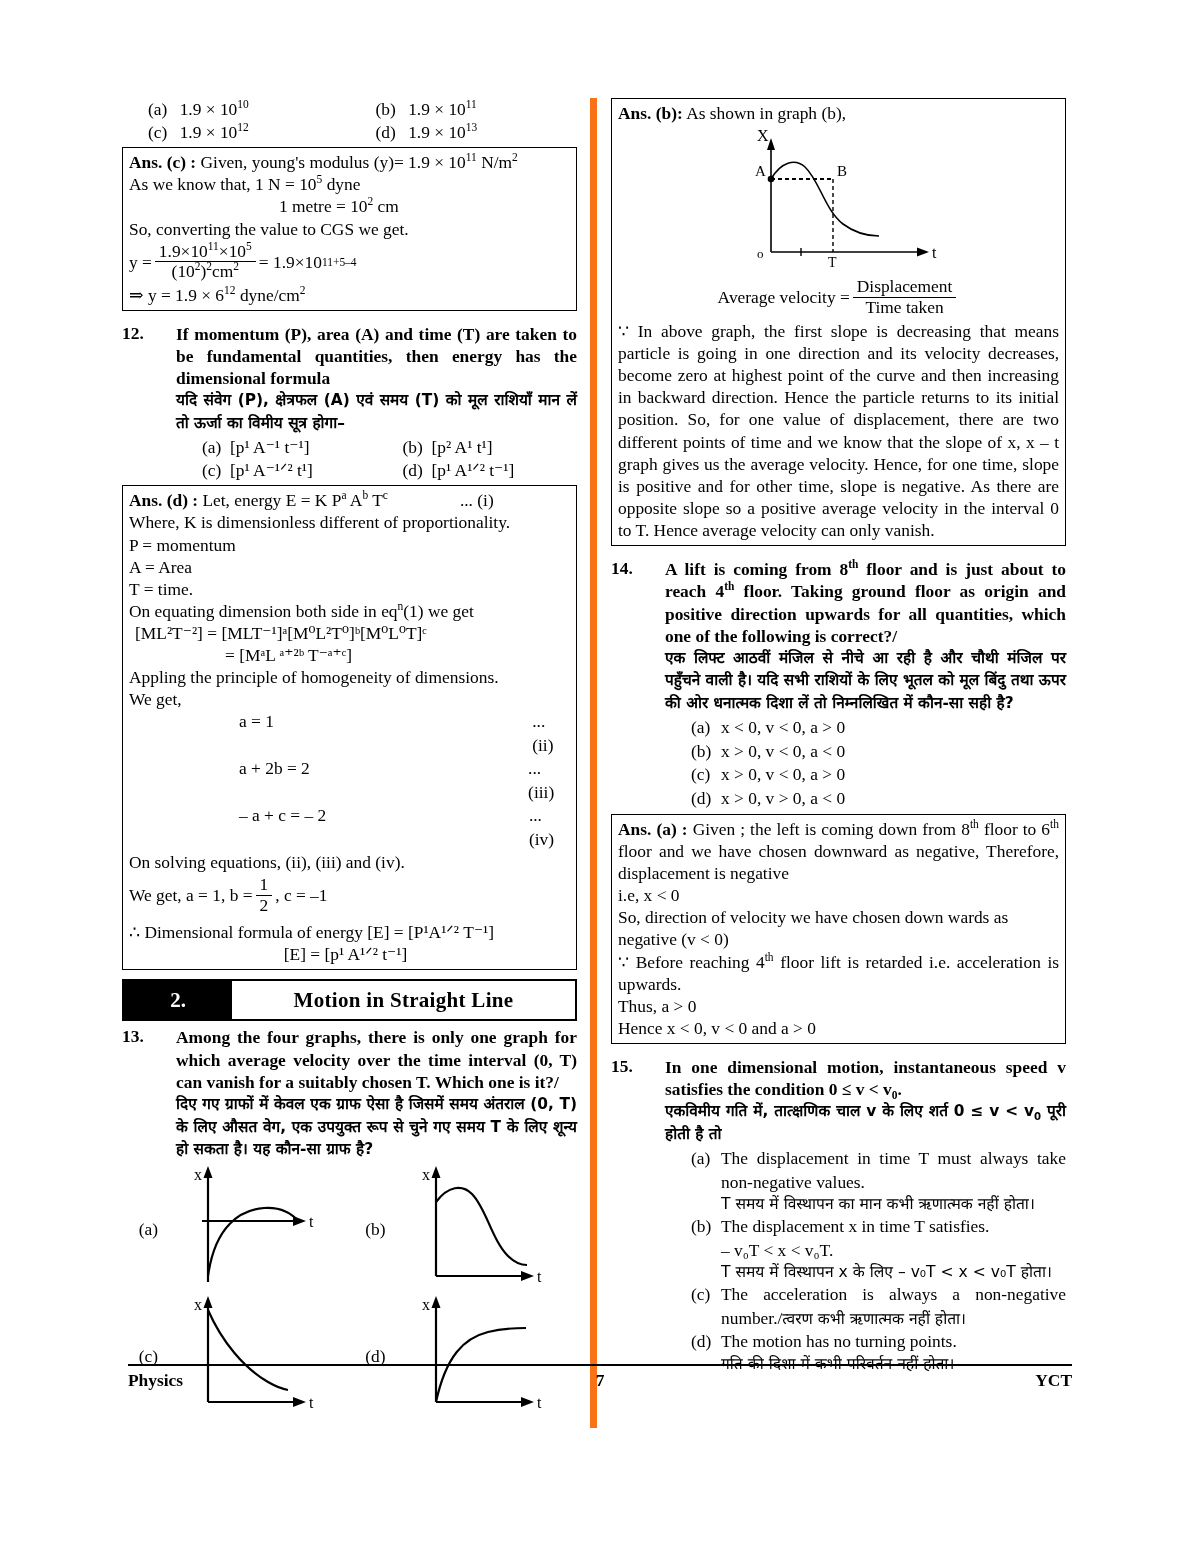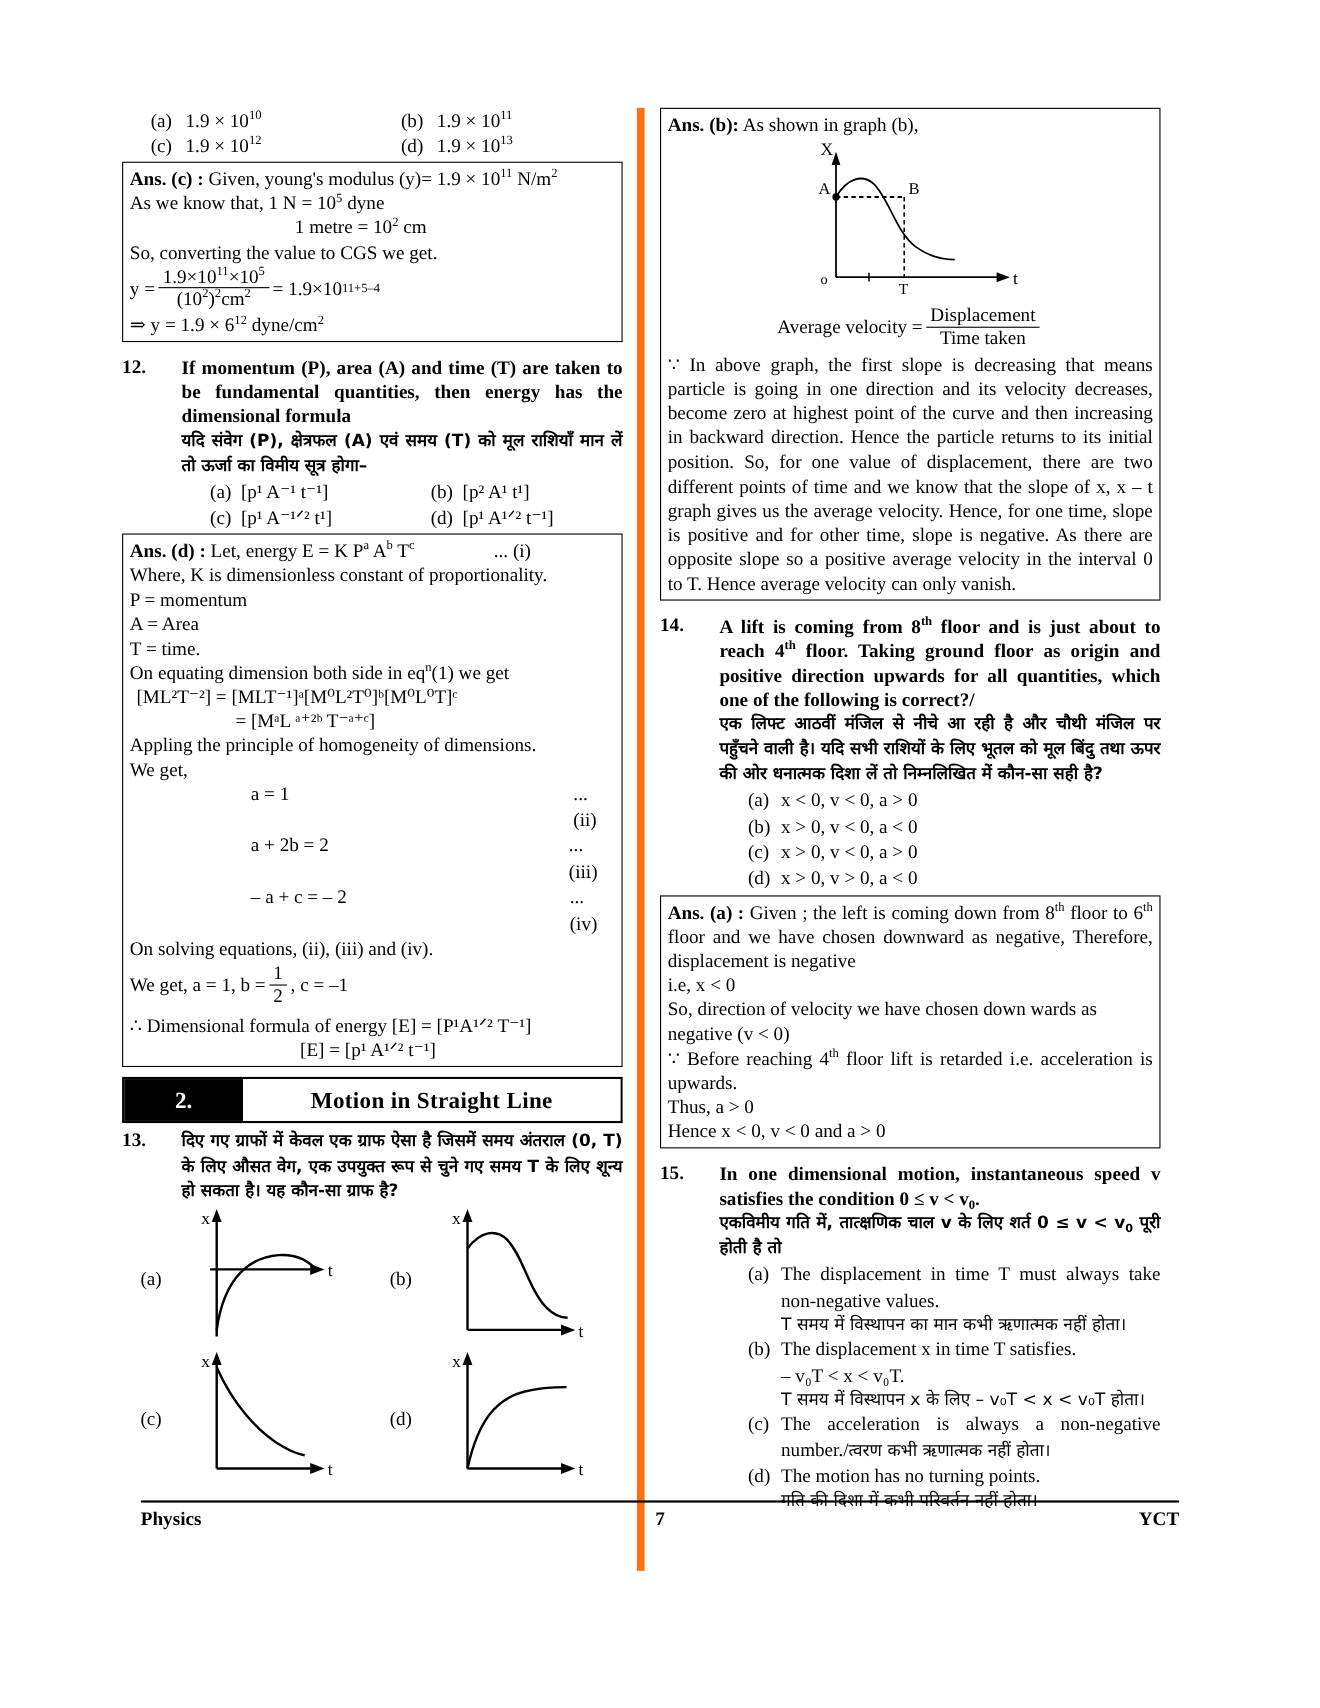--- a/index.html
+++ b/index.html
@@ -17,7 +17,7 @@
   }
   .page {
     position: absolute;
-    left: 111px;
+    left: 122px;
     top: 98px;
     width: 944px;
     height: 1390px;

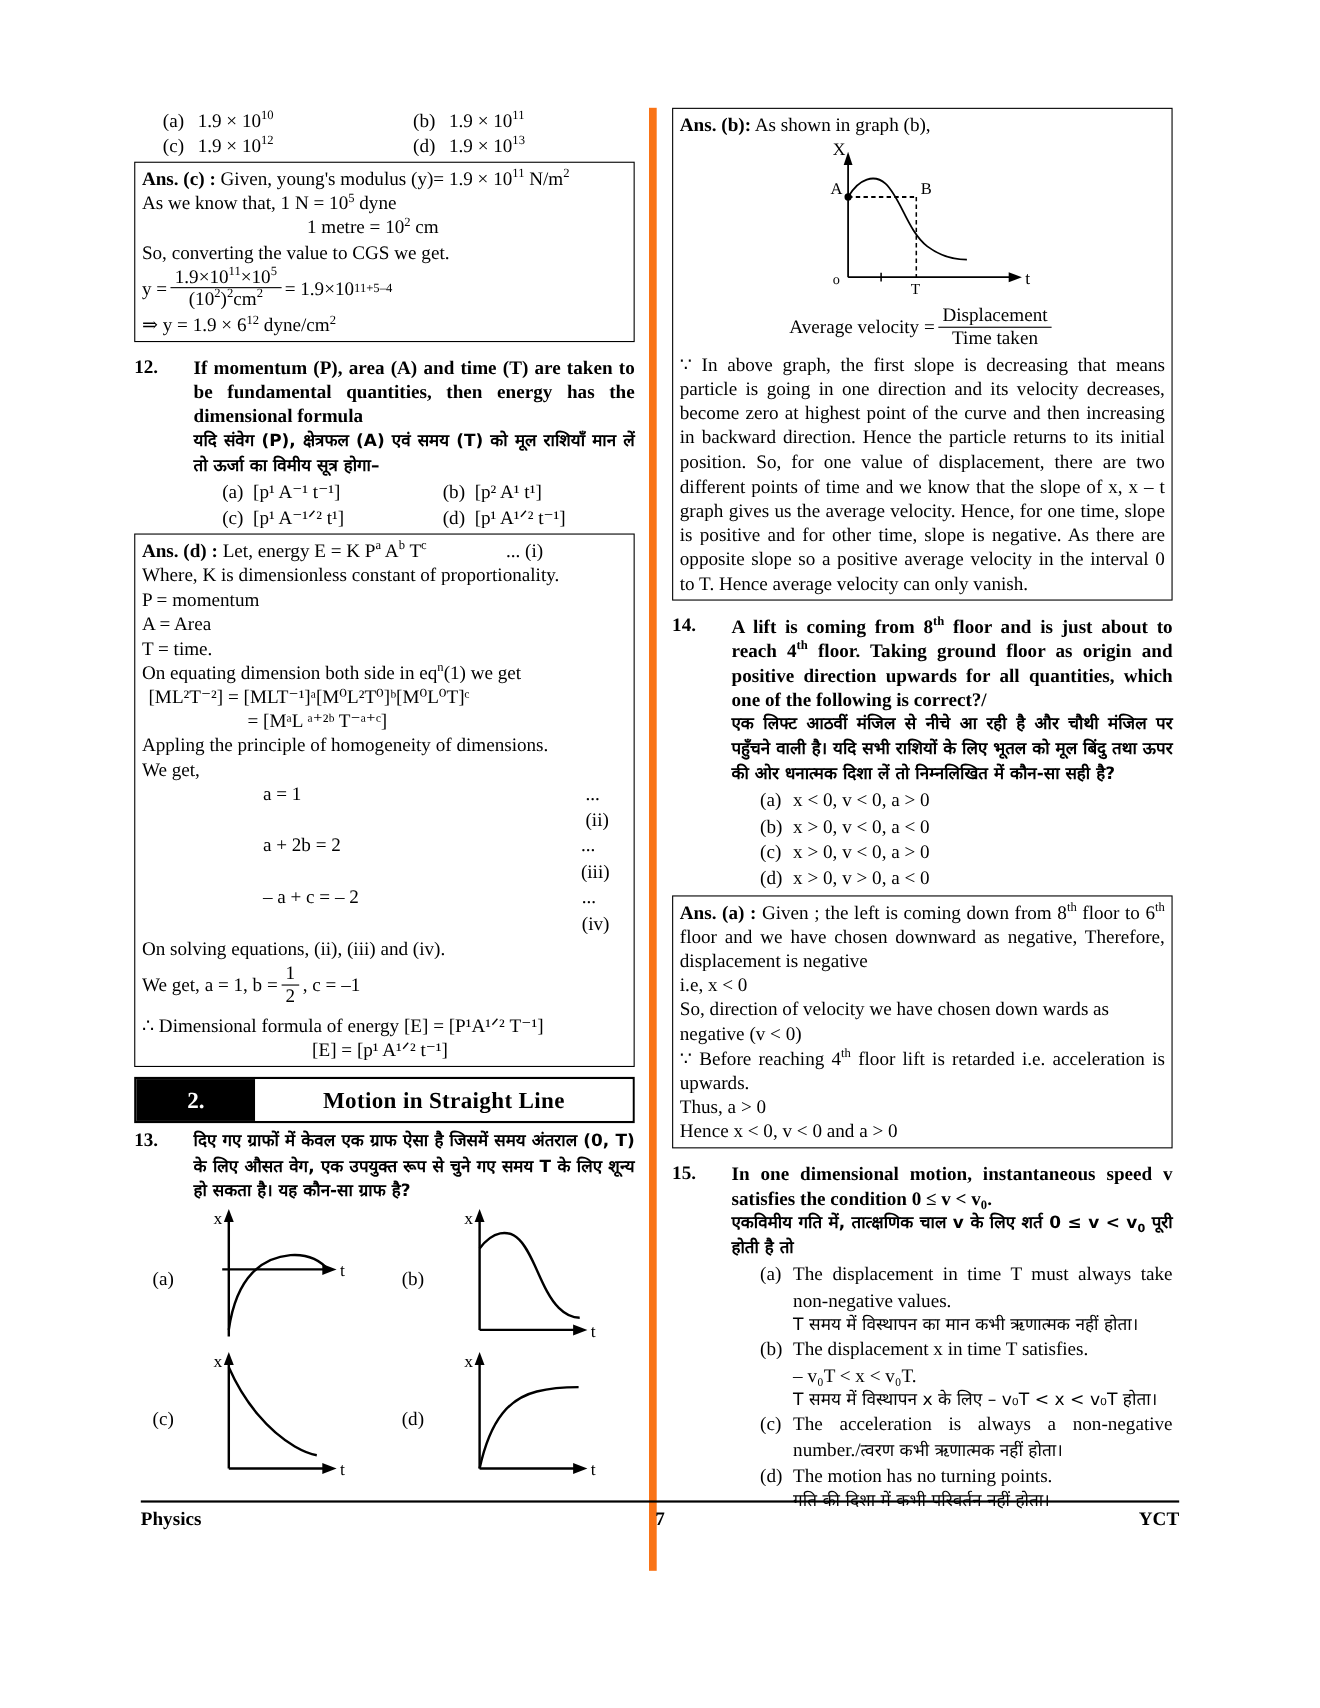--- a/index.html
+++ b/index.html
@@ -201,7 +201,7 @@
 
       <div class="ansbox">
         <p><span class="bold">Ans. (d) :</span><span> Let, energy E = K P</span><sup>a</sup><span> A</span><sup>b</sup><span> T</span><sup>c</sup><span style="display:inline-block;width:72px"></span><span>... (i)</span></p>
-        <p>Where, K is dimensionless constant of proportionality.</p>
+        <p>Where, K is dimensionless different of proportionality.</p>
         <p>P = momentum</p>
         <p>A = Area</p>
         <p>T = time.</p>

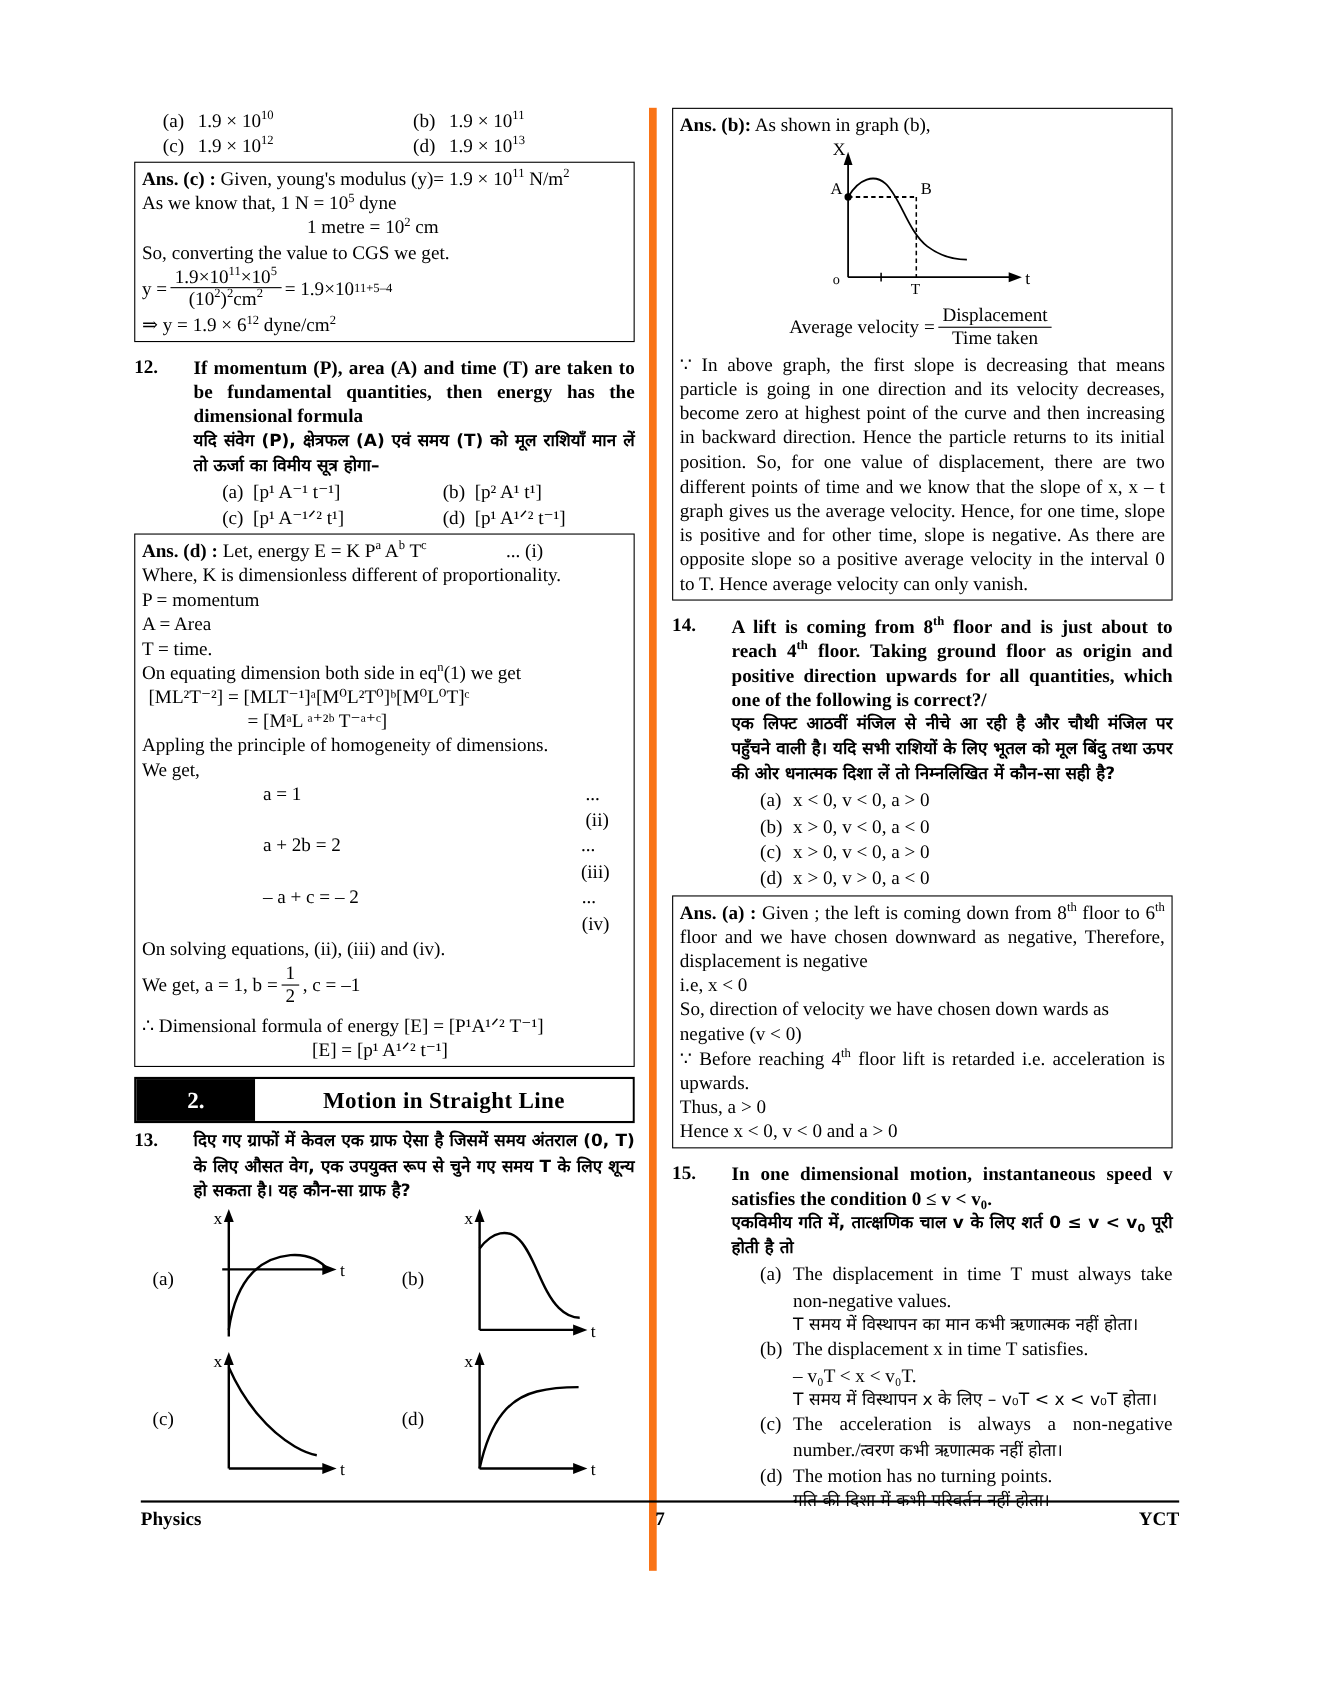--- a/index.html
+++ b/index.html
@@ -243,6 +243,7 @@
       <div class="q" style="margin-top:3px">
         <div class="qnum">13.</div>
         <div class="qbody">
+          <div class="qtext">Among the four graphs, there is only one graph for which average velocity over the time interval (0, T) can vanish for a suitably chosen T. Which one is it?/</div>
           <div class="qtext-hi">दिए गए ग्राफों में केवल एक ग्राफ ऐसा है जिसमें समय अंतराल (0, T) के लिए औसत वेग, एक उपयुक्त रूप से चुने गए समय T के लिए शून्य हो सकता है। यह कौन-सा ग्राफ है?</div>
         </div>
       </div>

